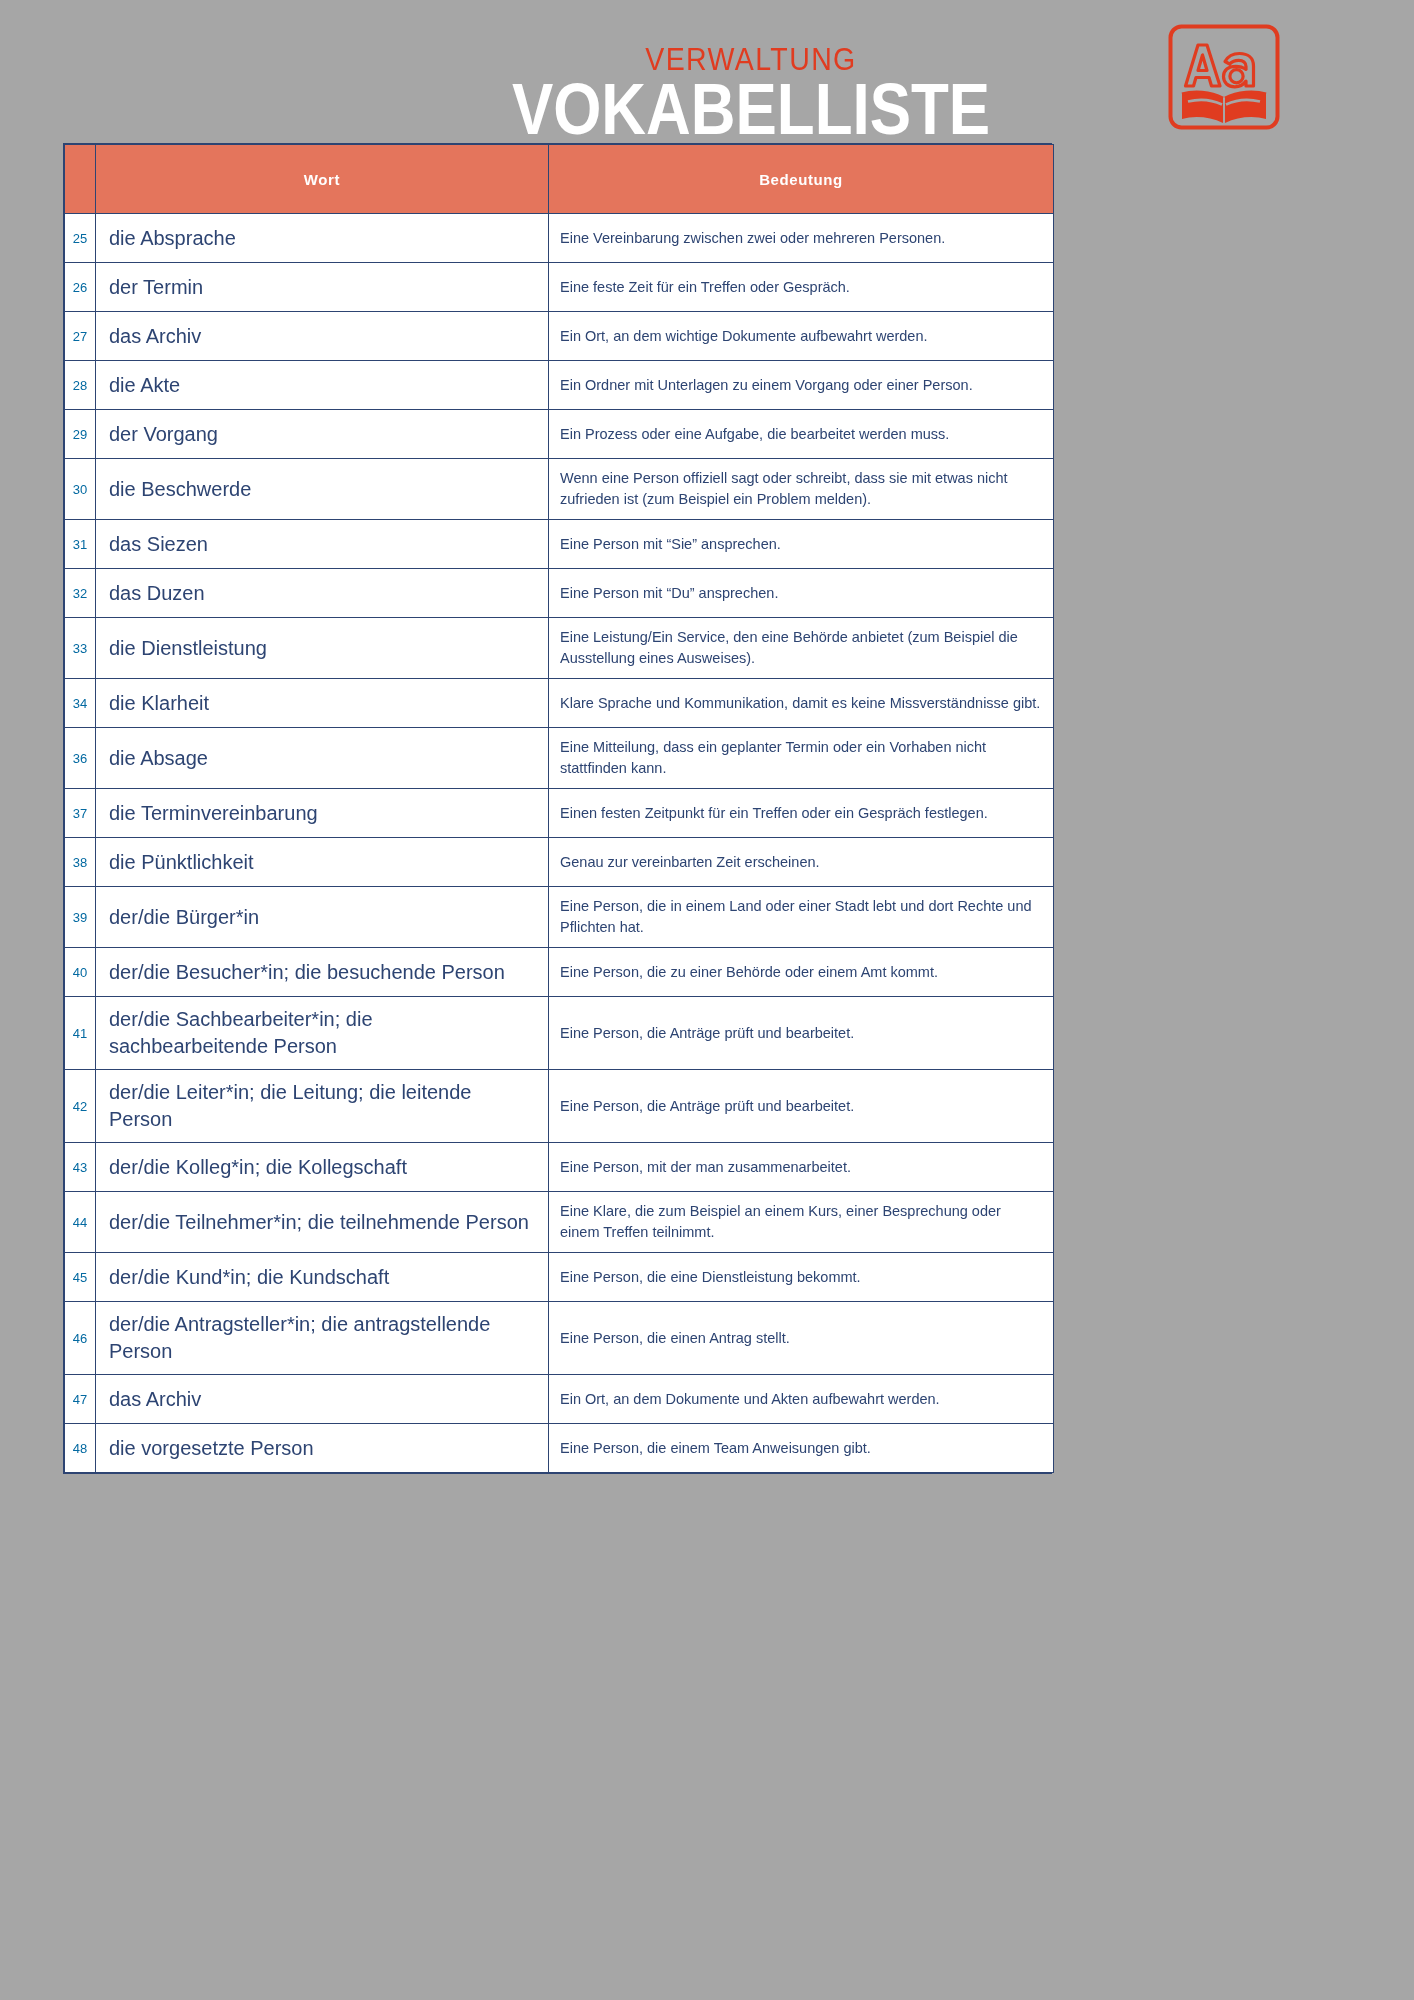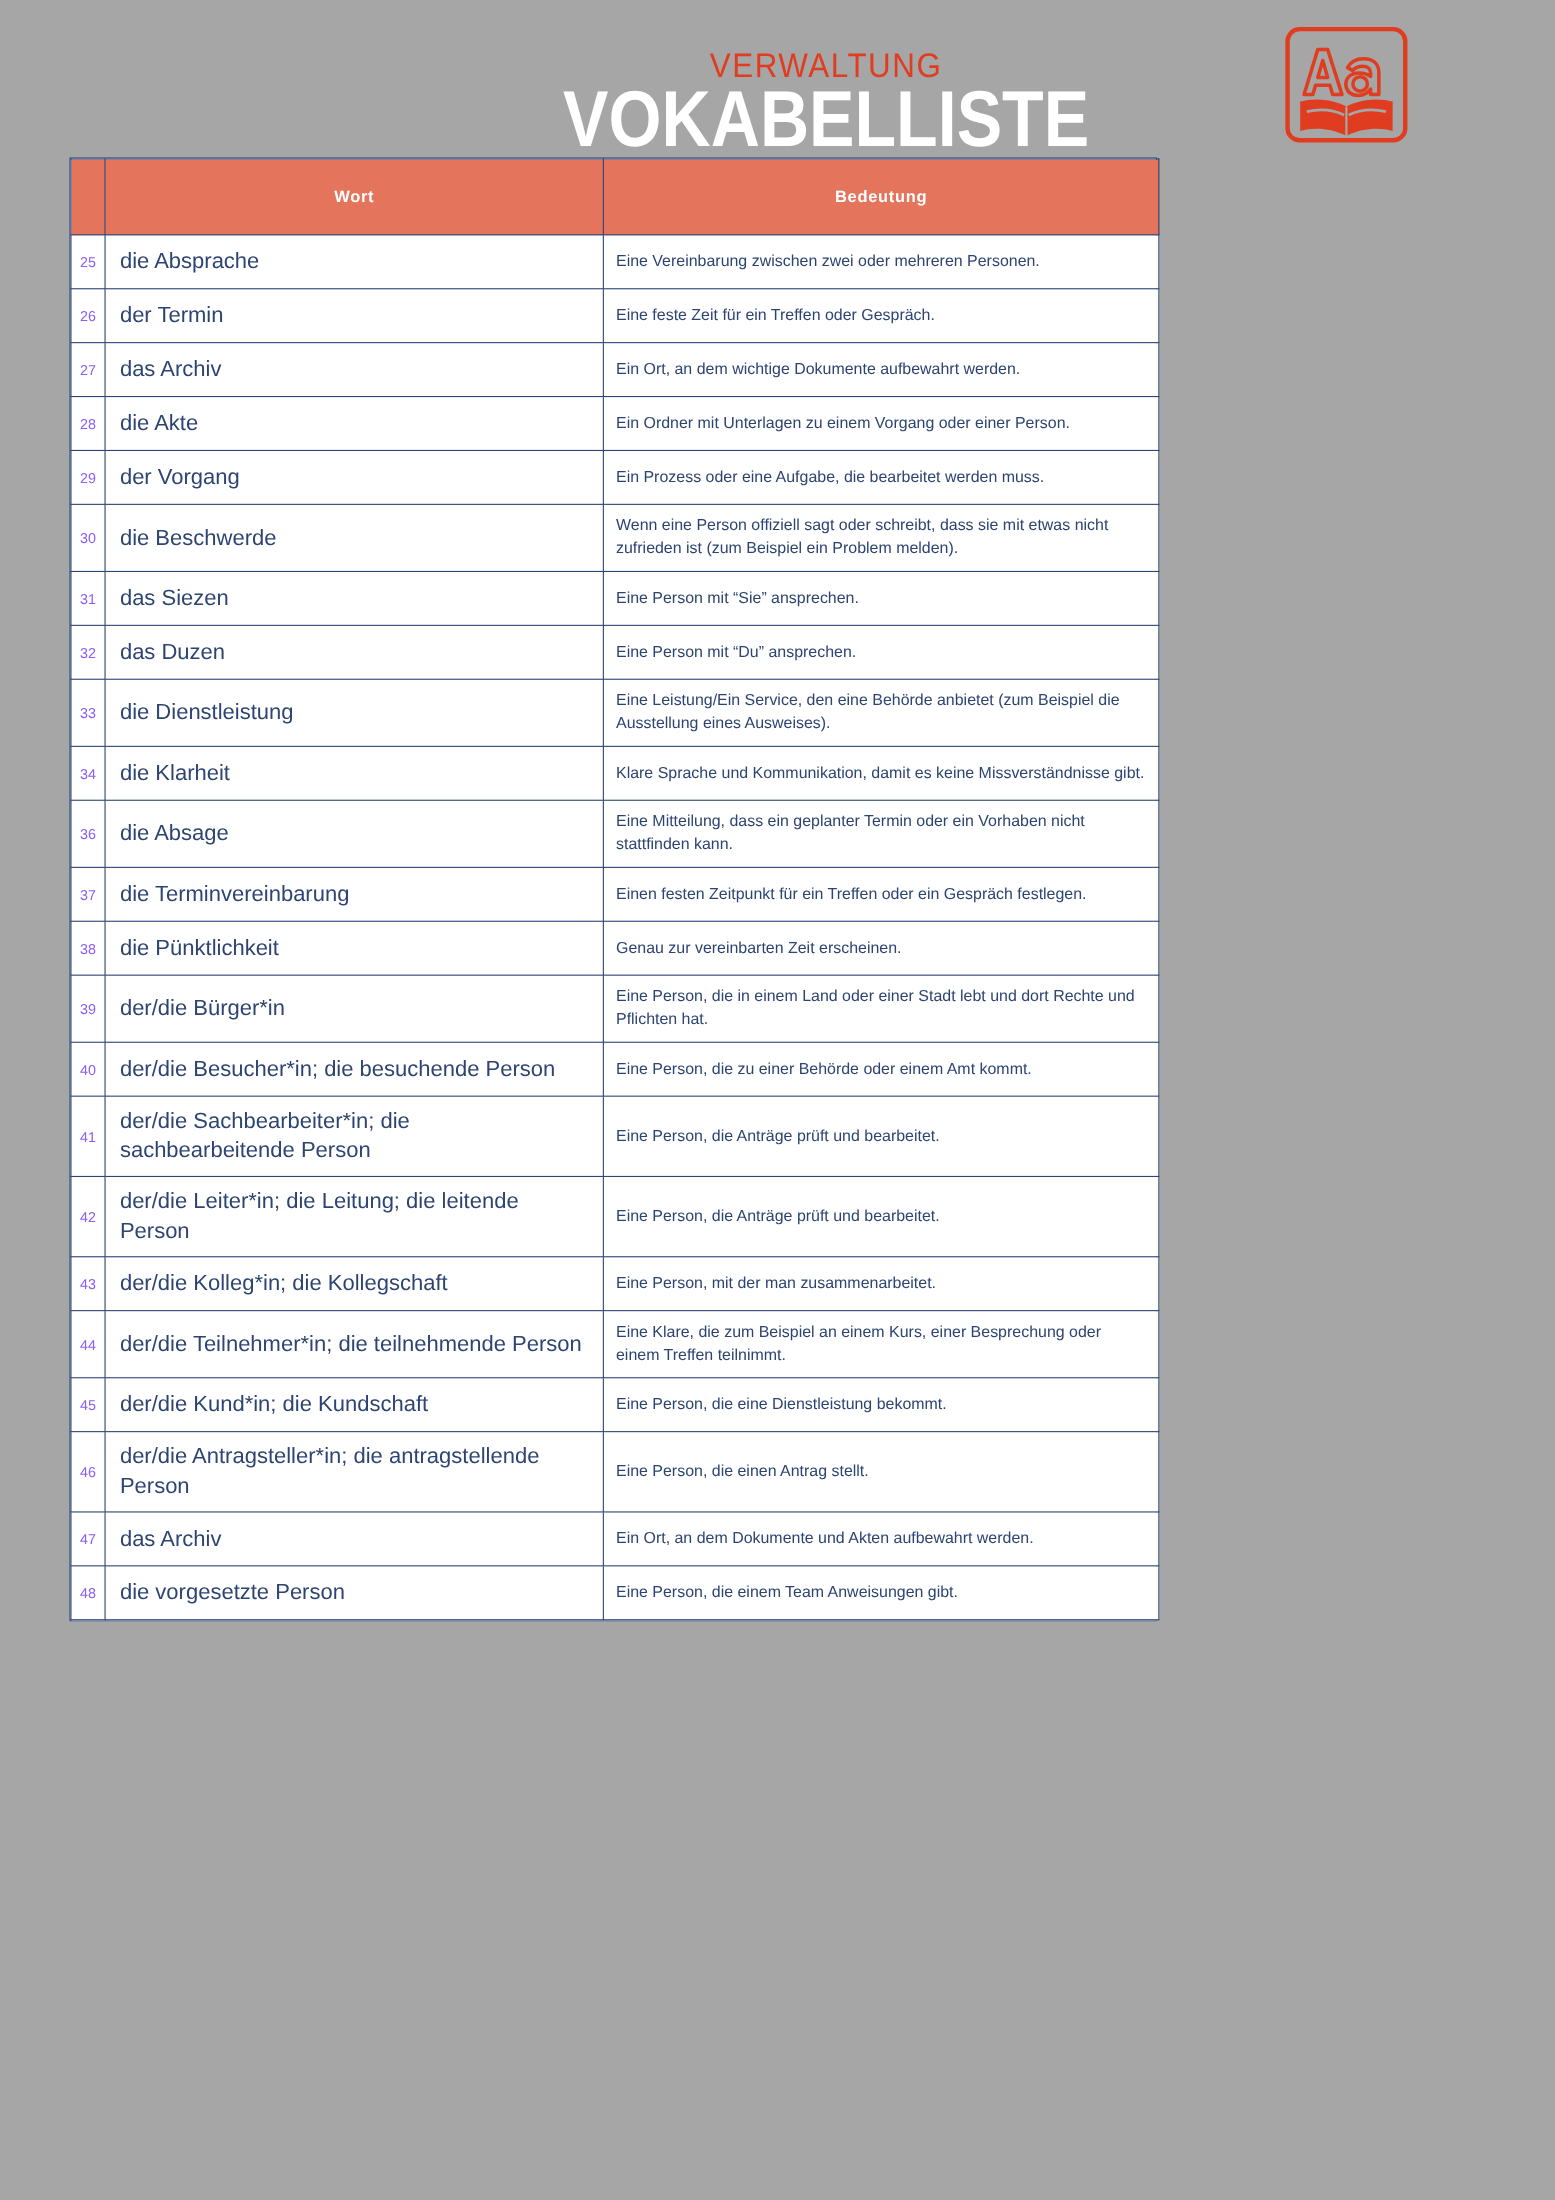--- a/index.html
+++ b/index.html
@@ -71,7 +71,7 @@
   td.num{
     text-align:center;
     font-size:13px;
-    color:#8b5cf6;
+    color:#0369a1;
     padding:0 2px;
   }
   td.word{

